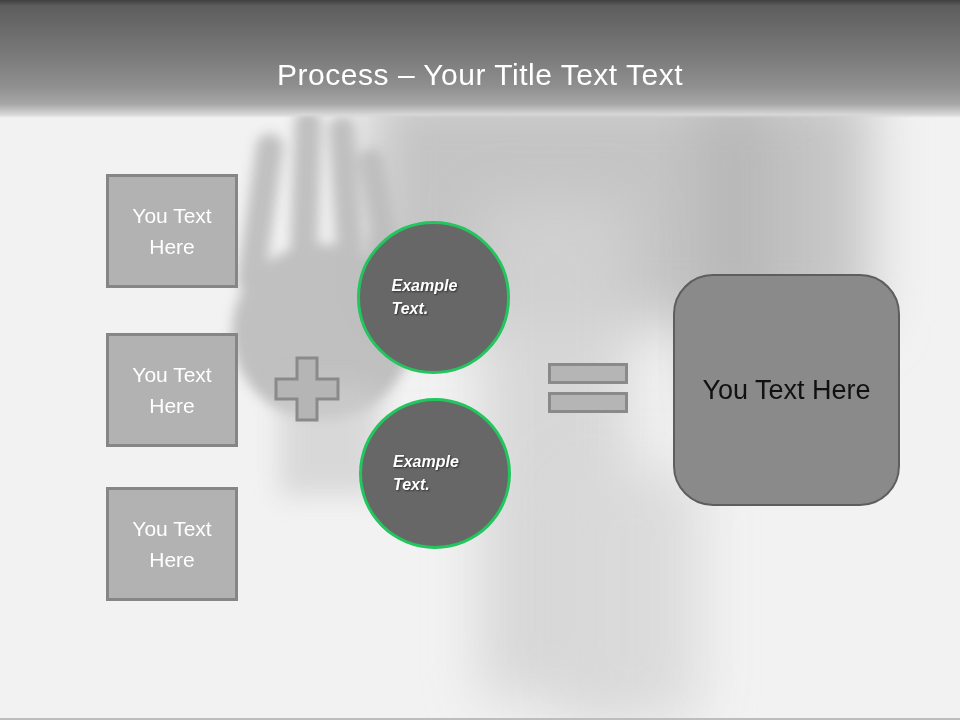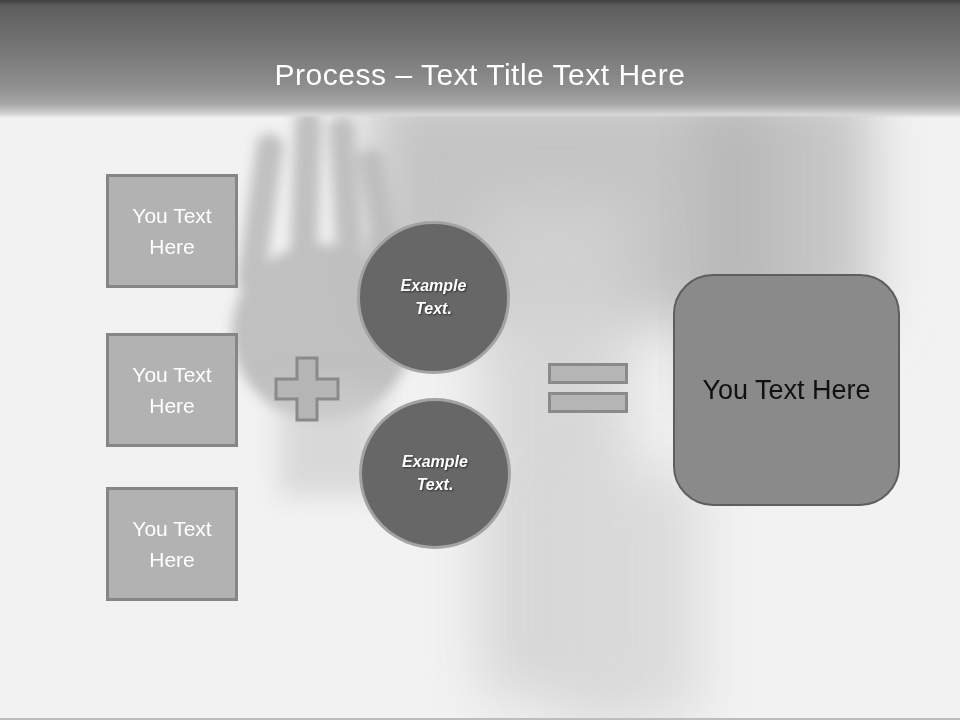--- a/index.html
+++ b/index.html
@@ -115,7 +115,7 @@
 
   <div class="header">
     <div class="title">
-      <span class="t-bold">Process</span><span class="t-rest">– Text Title Text Here</span>
+      <span class="t-bold">Process</span><span class="t-rest">– Your Title Text Text</span>
     </div>
   </div>
 

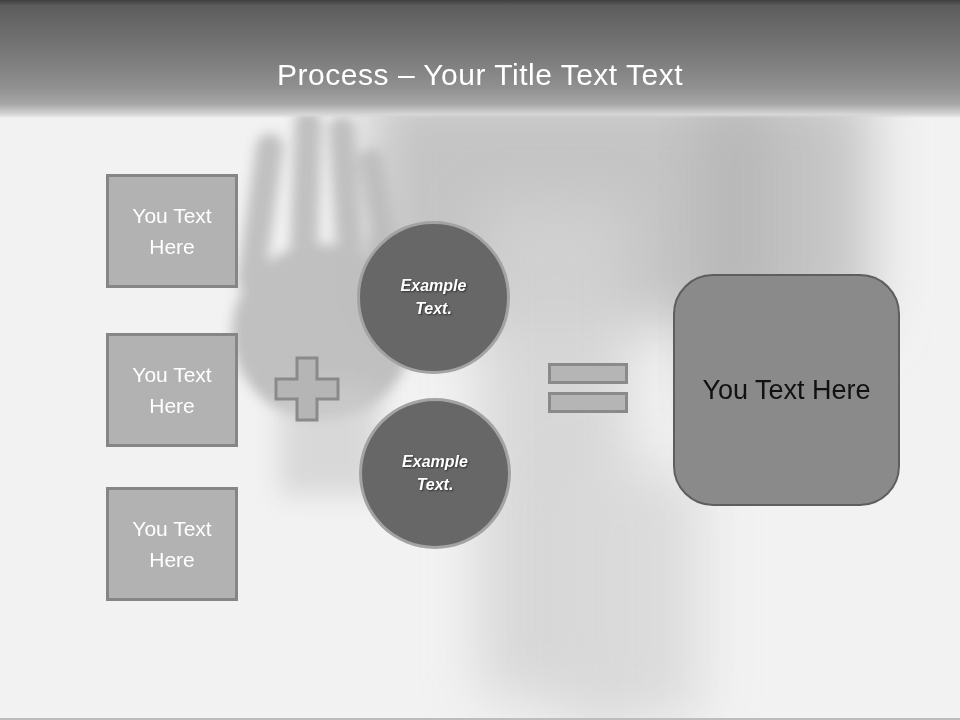--- a/index.html
+++ b/index.html
@@ -54,9 +54,9 @@
   
   .example-circle {
     position:absolute; z-index:4; border-radius:50%;
-    background:#676767; border:3px solid #a3a3a3;
+    background:#676767; border:3px solid #22c55e;
     display:flex; align-items:center; justify-content:center;
-    text-align:center; color:#ffffff;
+    color:#ffffff;
     font-weight:700; font-style:italic; font-size:16px; line-height:1.4;
     text-shadow:1px 1px 2px rgba(0,0,0,0.55);
   }

